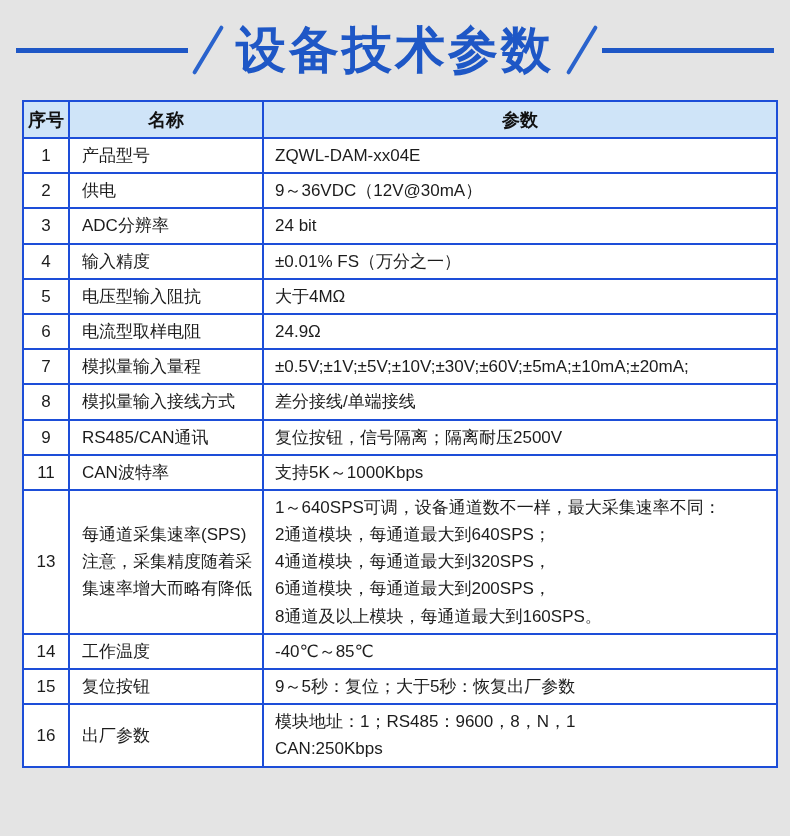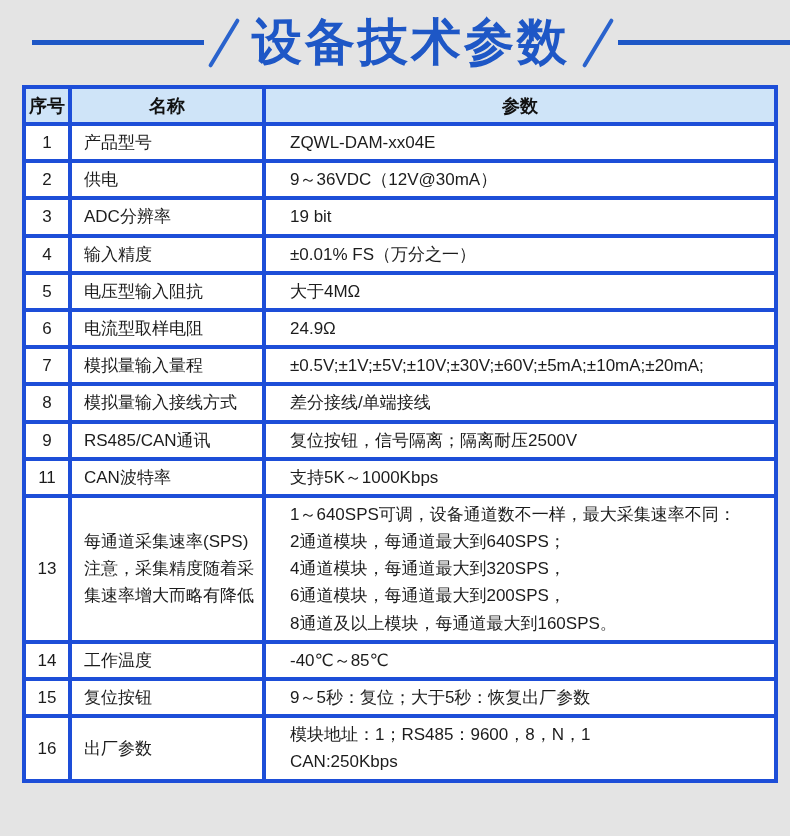--- a/index.html
+++ b/index.html
@@ -13,10 +13,10 @@
 
   
   .title-band {
-    height: 85px;
+    height: 100px;
     display: flex;
     align-items: center;
-    justify-content: flex-end;
+    justify-content: center;
   }
   .hline {
     width: 172px;

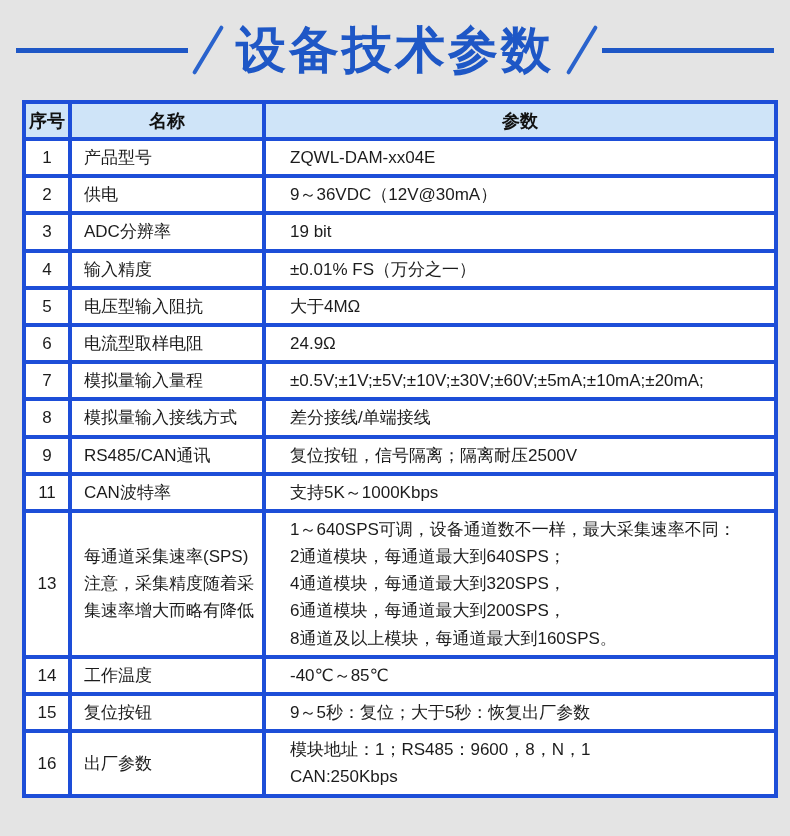--- a/index.html
+++ b/index.html
@@ -50,7 +50,7 @@
   }
   .spec-table th,
   .spec-table td {
-    border: 4px solid #1d4ed8;
+    border: 2px solid #1d4ed8;
   }
   .spec-table {
     border: 2px solid #6f6f6f;

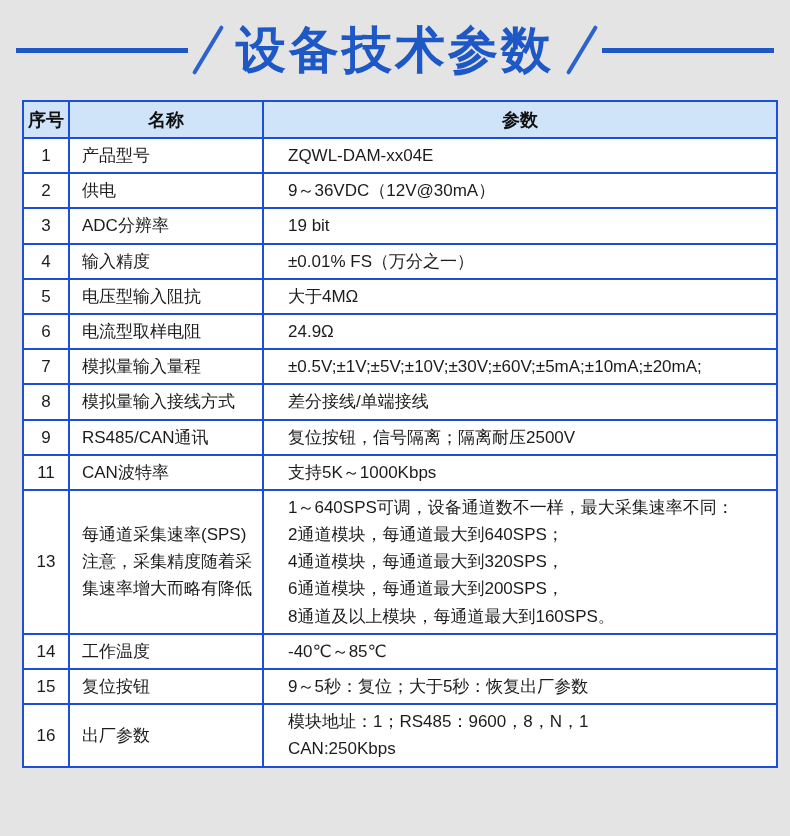--- a/index.html
+++ b/index.html
@@ -80,7 +80,7 @@
     white-space: pre-line;
   }
   .cell-param {
-    padding: 3px 8px 3px 24px;
+    padding: 3px 8px 3px 11px;
     white-space: pre-line;
   }
 </style>

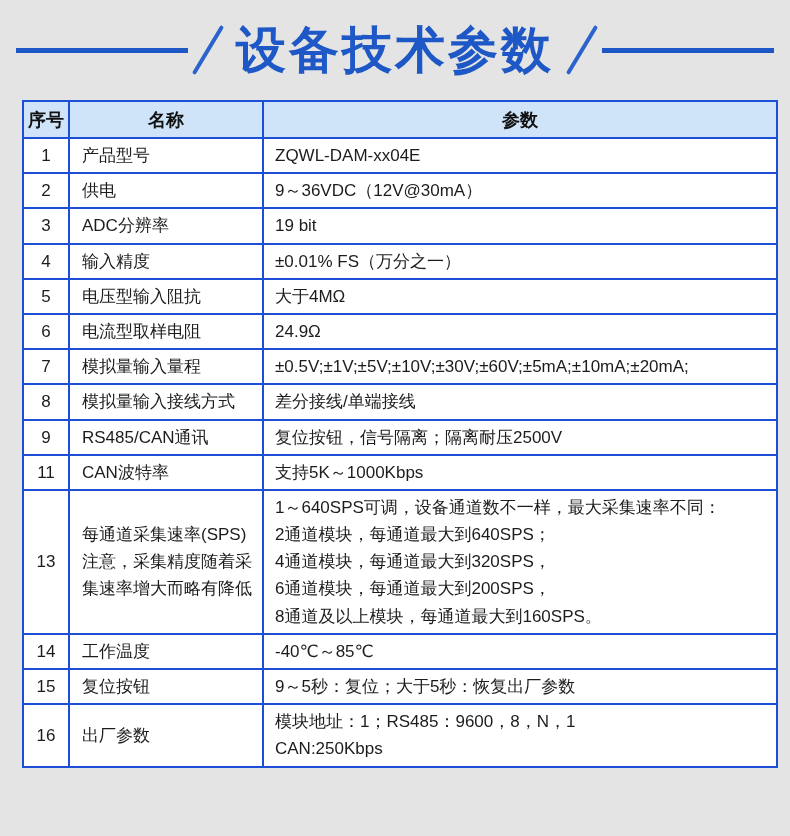--- a/index.html
+++ b/index.html
@@ -121,7 +121,7 @@
   <tr>
     <td class="cell-no">3</td>
     <td class="cell-name">ADC分辨率</td>
-    <td class="cell-param">19 bit</td>
+    <td class="cell-param">24 bit</td>
   </tr>
 
   <tr>

